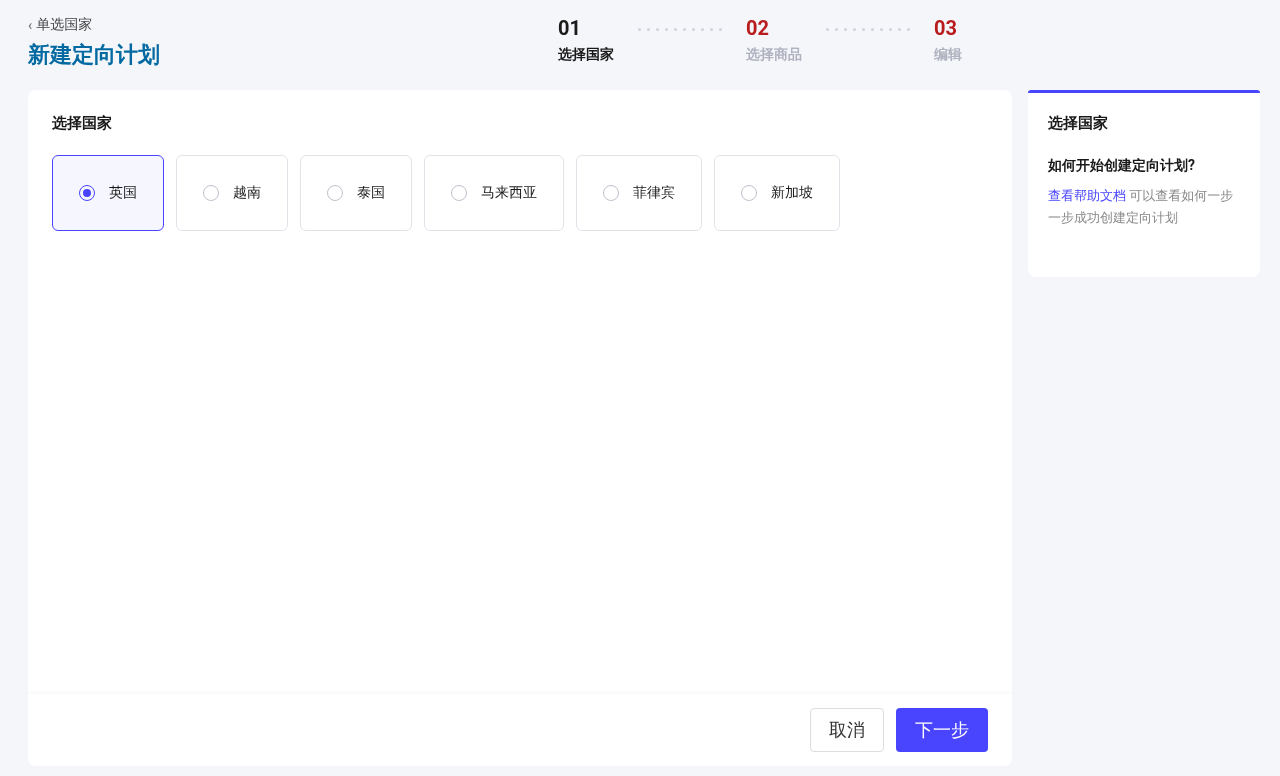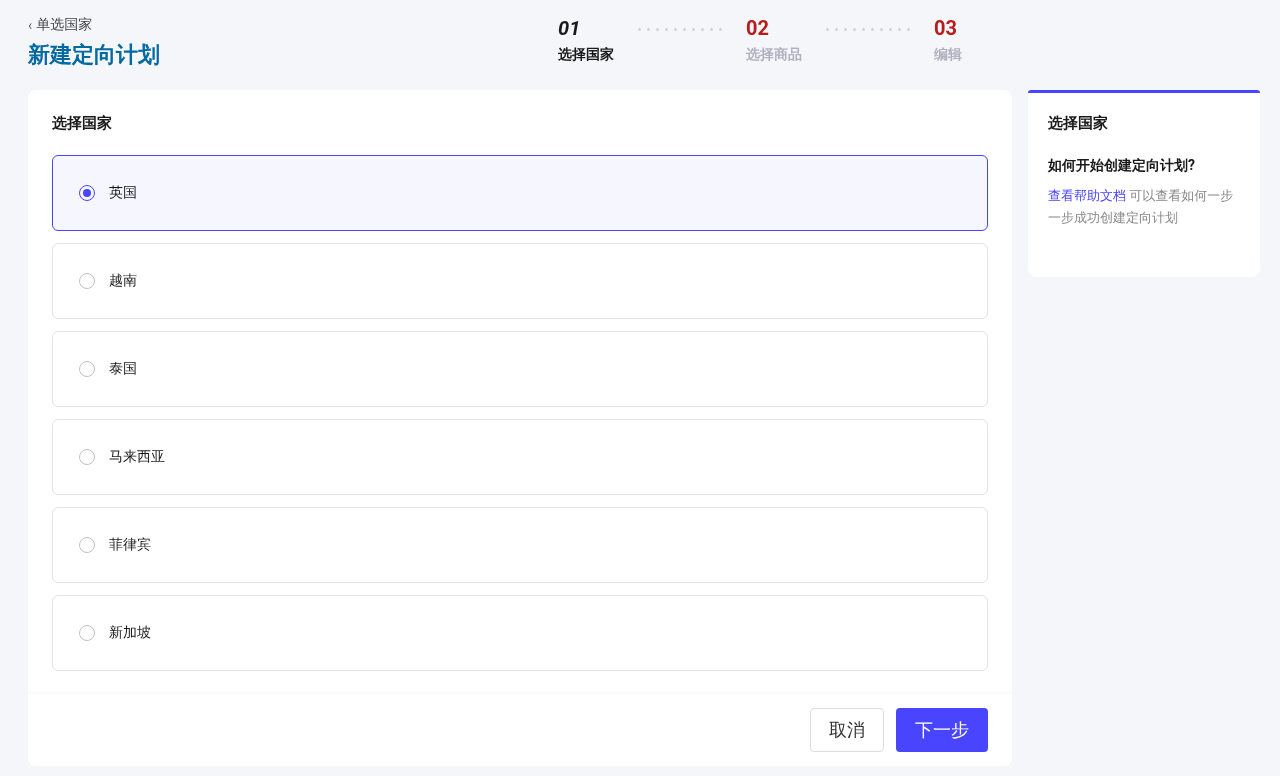--- a/index.html
+++ b/index.html
@@ -55,7 +55,7 @@
       color: #b91c1c;
       line-height: 1.2;
     }
-    .step.active .step-num { color: #1a1a1a; font-style: italic; }
+    .step.active .step-num { color: #1a1a1a; }
     .step-label {
       font-size: 14px;
       font-weight: 600;

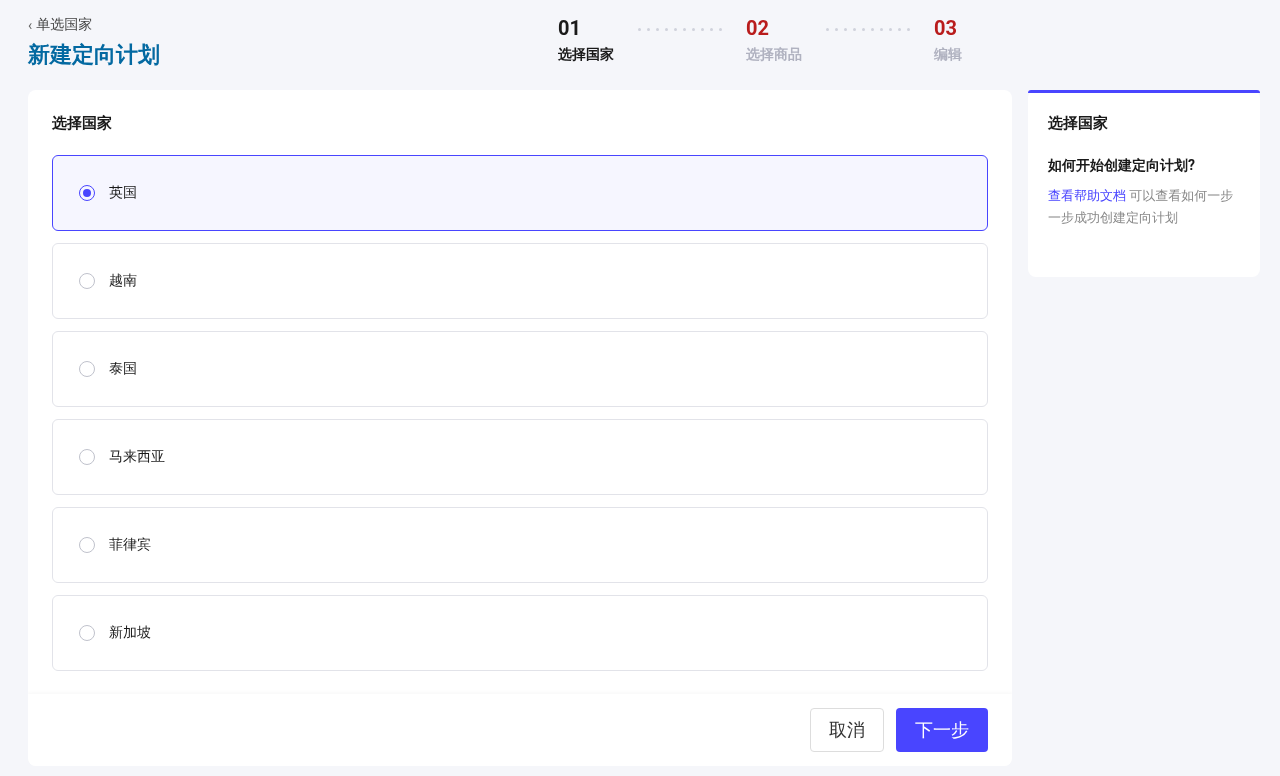--- a/index.html
+++ b/index.html
@@ -97,7 +97,7 @@
     }
     .radio-list {
       display: flex;
-      flex-direction: column;
+      flex-direction: row;
       gap: 12px;
     }
     .radio-item {

